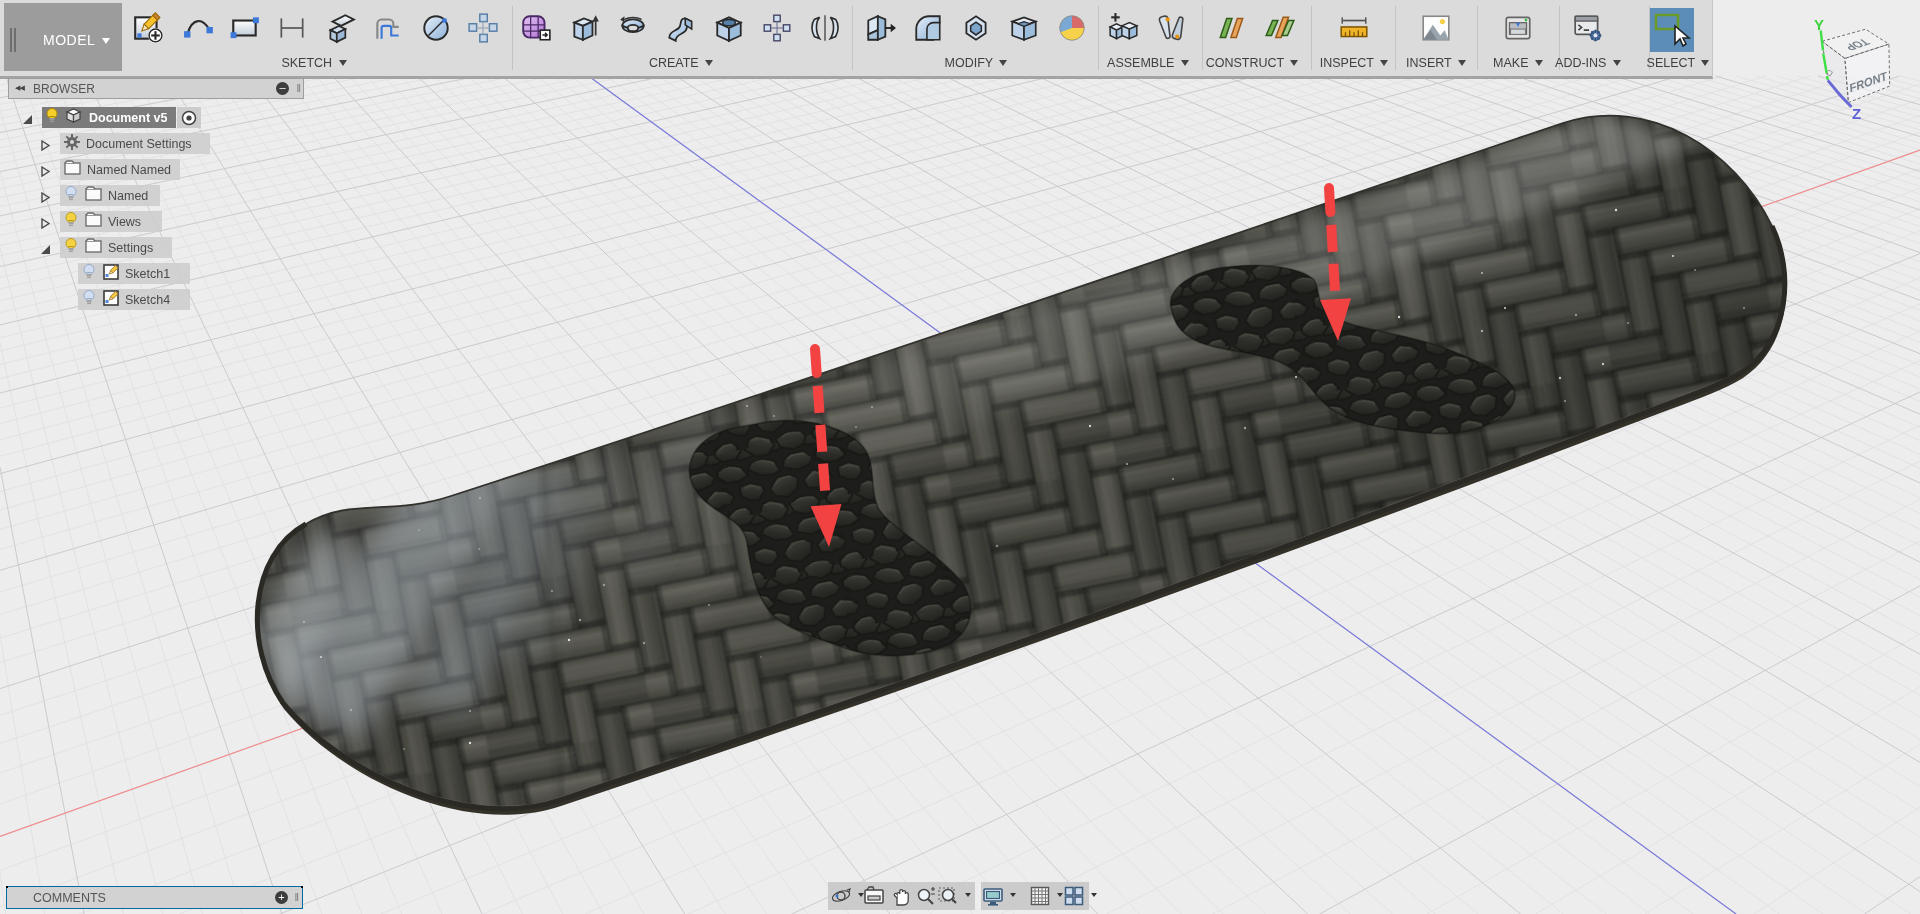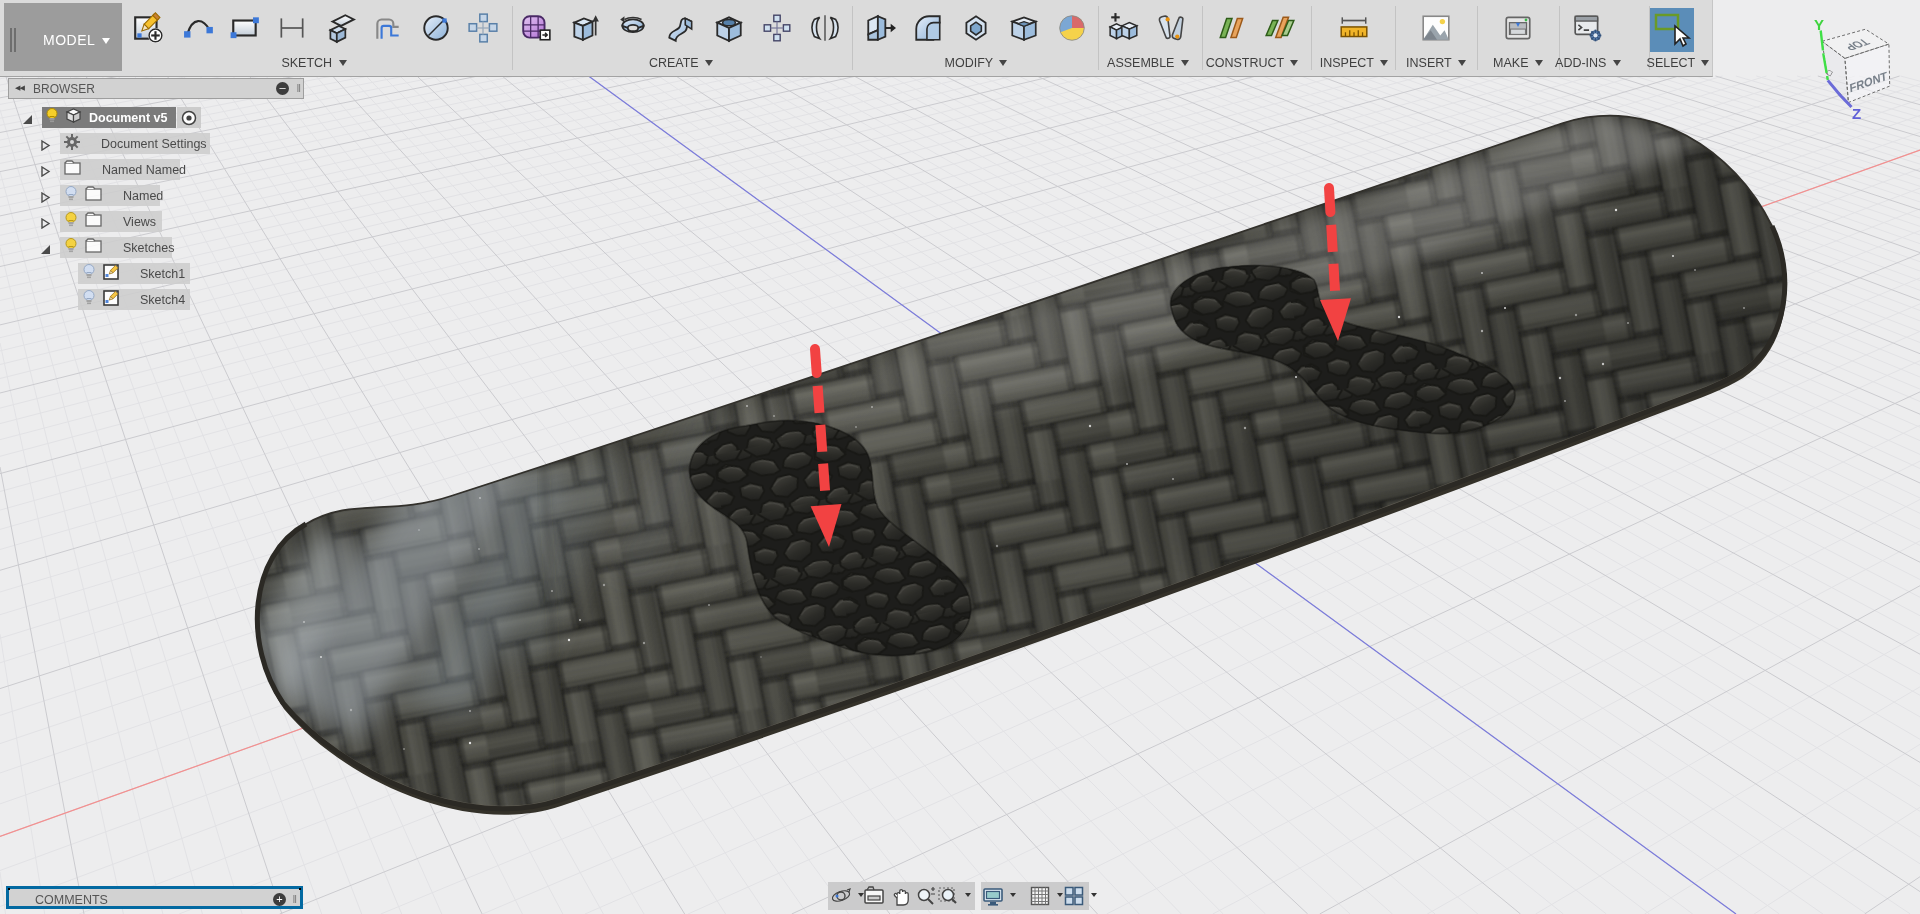--- a/index.html
+++ b/index.html
@@ -3,7 +3,7 @@
 html,body{margin:0;padding:0;background:#ededee}
 #app{position:relative;width:1920px;height:914px;overflow:hidden;background:#ededee;font-family:"Liberation Sans",sans-serif}
 #vp{position:absolute;left:0;top:0}
-#toolbar{position:absolute;left:0;top:0;width:1712px;height:76px;background:#dbdbdb;border-bottom:1px solid #a3a3a3;border-right:1px solid #c6c6c6}
+#toolbar{position:absolute;left:0;top:0;width:1712px;height:76px;background:#dbdbdb;border-bottom:3px solid #a3a3a3;border-right:1px solid #c6c6c6}
 #modelbox{position:absolute;left:4px;top:3px;width:118px;height:68px;background:#9c9c9c}
 .grip{position:absolute;left:6px;top:25px;width:2px;height:24px;background:#6e6e6e}
 .g2{left:10px}

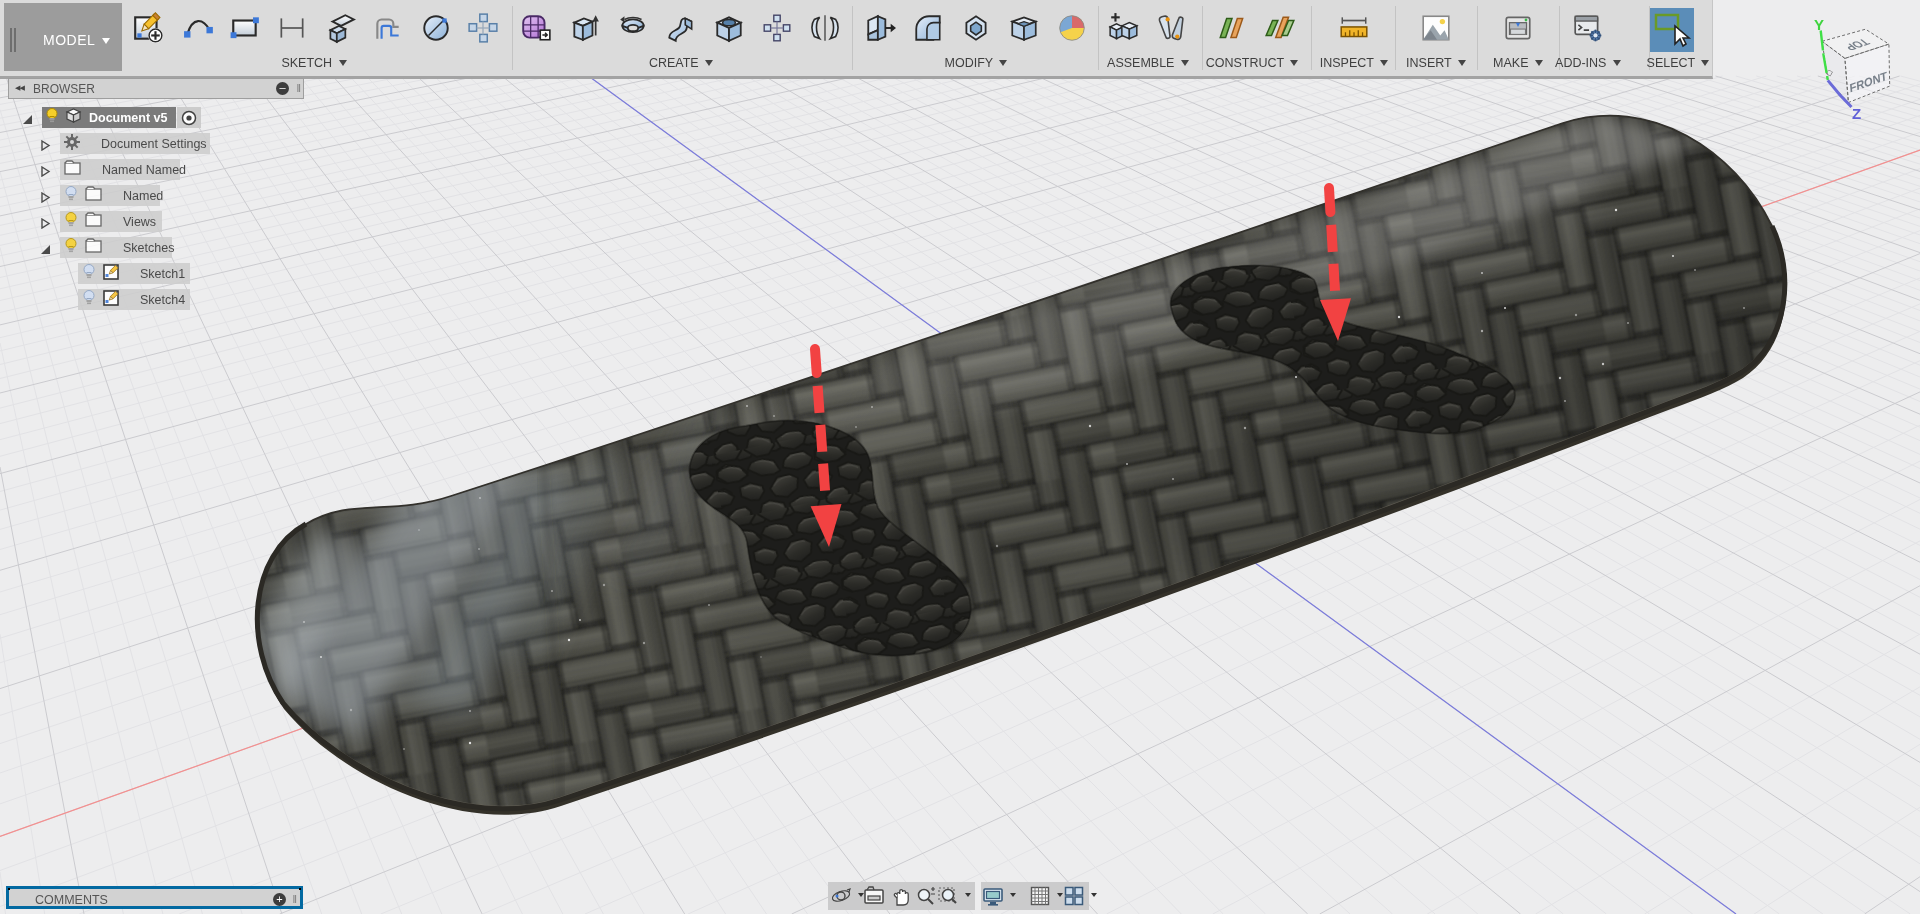--- a/index.html
+++ b/index.html
@@ -24,7 +24,7 @@
 .seltxt{color:#fff;font-size:12.5px;font-weight:bold;margin-left:7px;white-space:nowrap}
 .cellbtn{position:absolute;top:0;height:21px;background:#c9c9c9;opacity:0.92;display:flex;align-items:center;justify-content:center}
 .rowbg{position:absolute;top:0;height:21px;background:#cdcdcd;opacity:0.88;display:flex;align-items:center}
-.rowtxt{color:#333;font-size:12.5px;margin-left:21px;white-space:nowrap}
+.rowtxt{color:#333;font-size:12.5px;margin-left:6px;white-space:nowrap}
 .navpanel{position:absolute;top:882px;height:28px;background:#c9c9c9;opacity:0.95}
 .ni{position:absolute}
 .nd{position:absolute;top:893px;border-top-color:#333;border-left-width:3.5px;border-right-width:3.5px;border-top-width:4.5px}

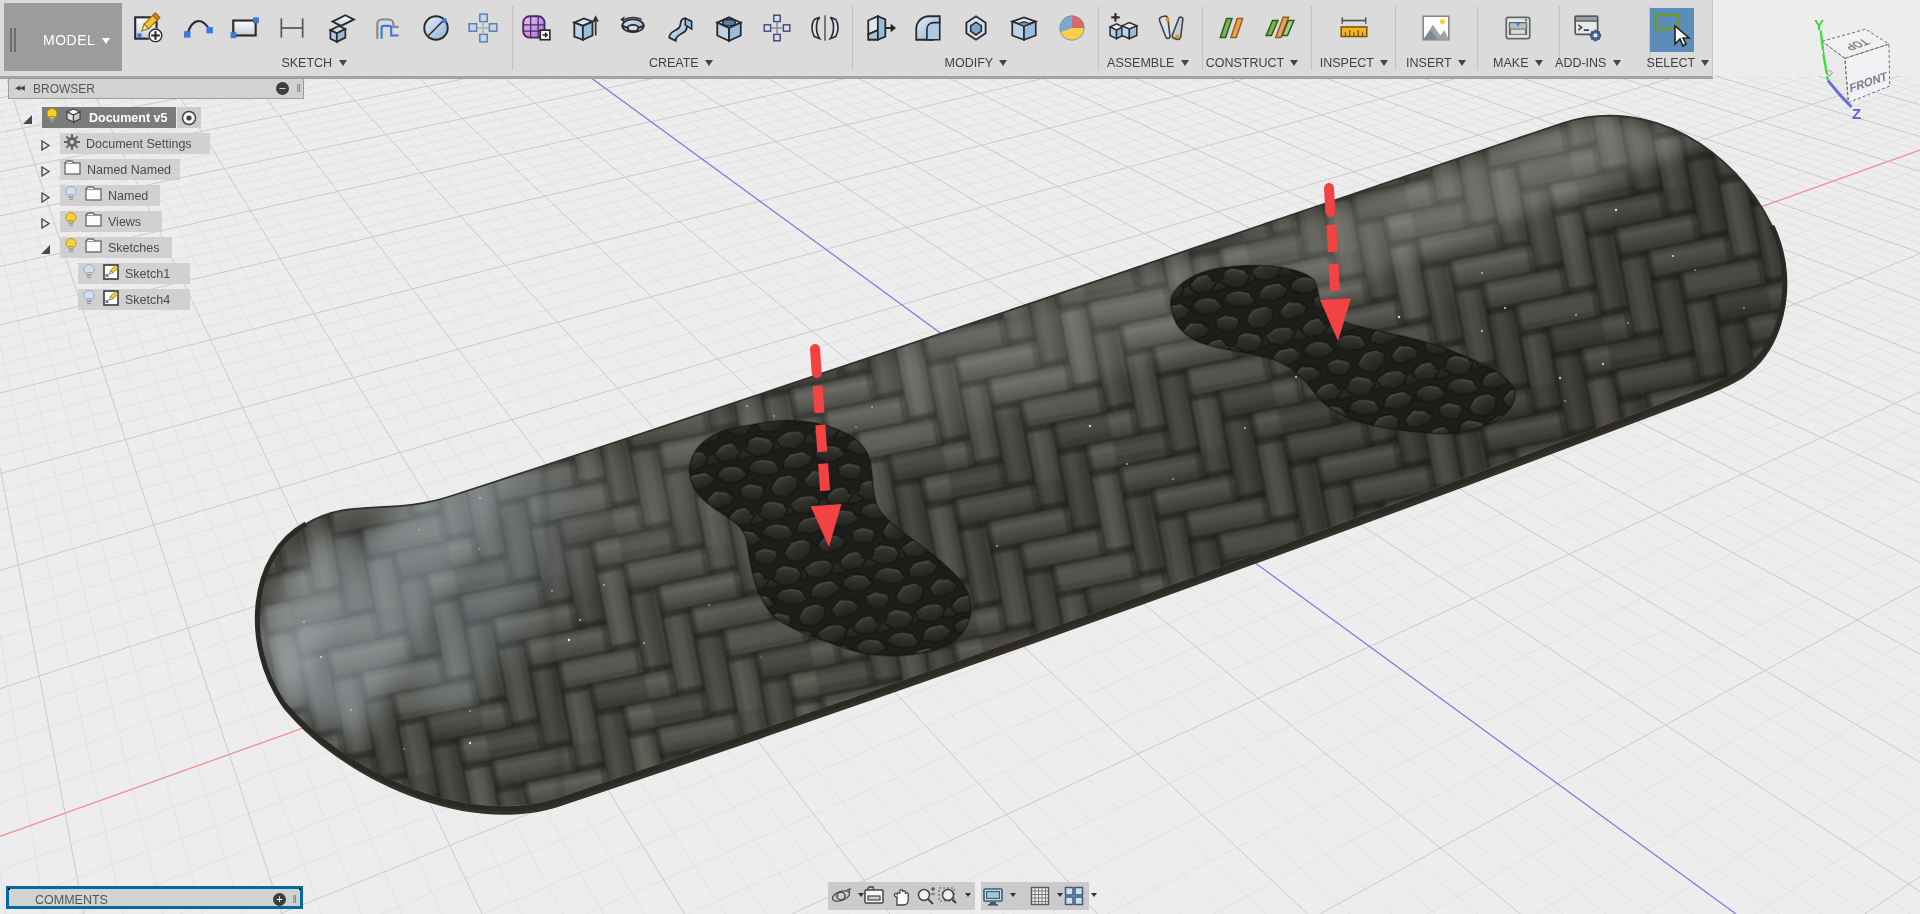--- a/index.html
+++ b/index.html
@@ -923,7 +923,7 @@
               <rect x="1" y="3" width="15" height="11" fill="#fdfdfd" stroke="#555" stroke-width="1.3"></rect>
               <path d="M1,3 l2,-2 h5 l2,2" fill="#fdfdfd" stroke="#555" stroke-width="1.3"></path>
             </svg></span>
-          <span class="rowtxt">Sketches</span>
+          <span class="rowtxt">Settings</span>
         </div>
       </div>
  <div class="trow" style="top:263px">

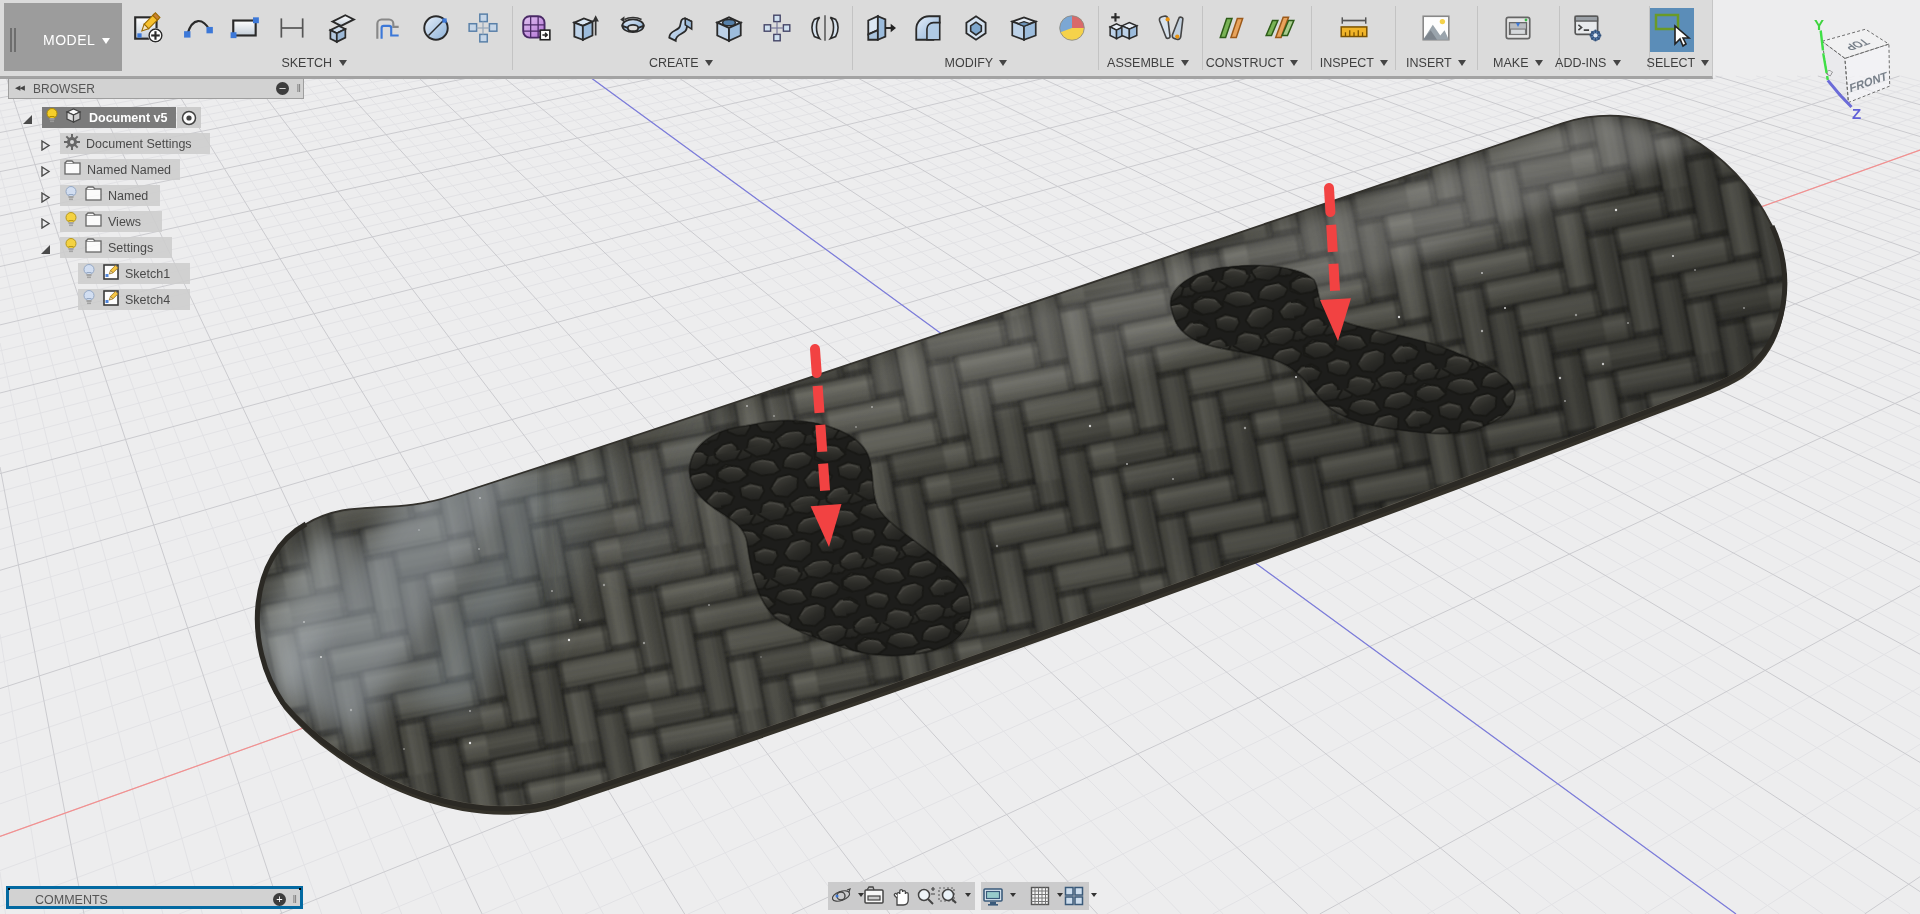--- a/index.html
+++ b/index.html
@@ -28,7 +28,7 @@
 .navpanel{position:absolute;top:882px;height:28px;background:#c9c9c9;opacity:0.95}
 .ni{position:absolute}
 .nd{position:absolute;top:893px;border-top-color:#333;border-left-width:3.5px;border-right-width:3.5px;border-top-width:4.5px}
-#comments{position:absolute;left:6px;top:886px;width:297px;height:23px;background:#d2d2d2;border:3px solid #0369a1;box-sizing:border-box}
+#comments{position:absolute;left:6px;top:886px;width:297px;height:23px;background:#d2d2d2;border:1px solid #0369a1;box-sizing:border-box}
 #ctxt{position:absolute;left:26px;top:4px;font-size:12.5px;color:#555}
 .circbtn2{position:absolute;right:14px;top:4px;width:13px;height:13px;background:#3d3d3d;color:#fff;border-radius:50%;font-size:11px;line-height:12px;text-align:center}
 .vhandle2{position:absolute;right:3px;top:4px;color:#777;font-size:11px}

